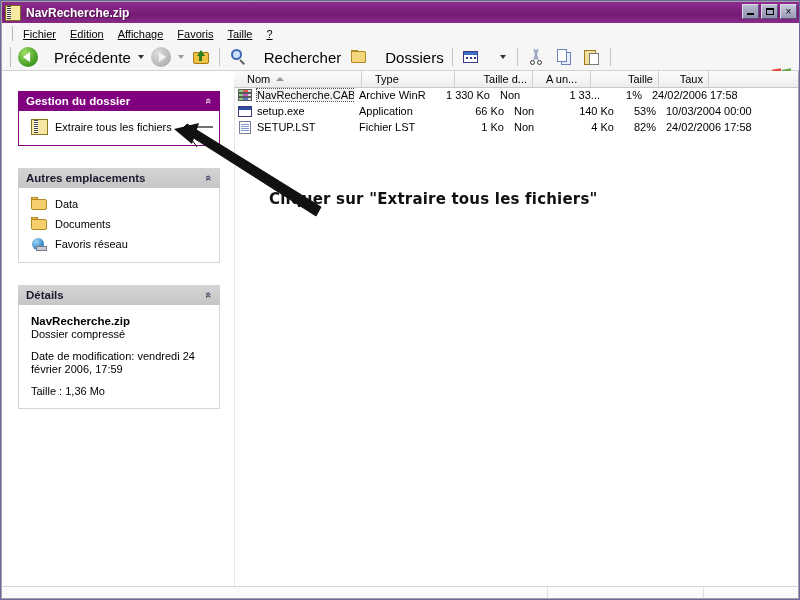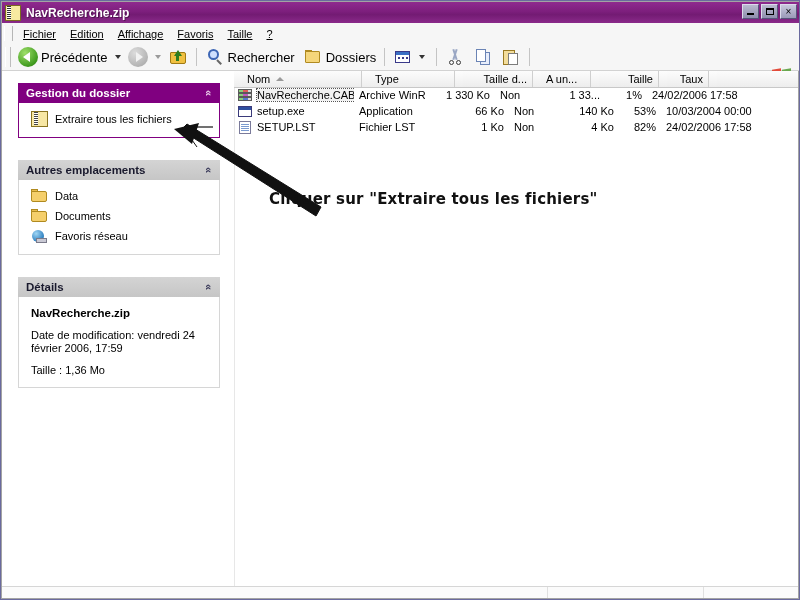--- a/index.html
+++ b/index.html
@@ -73,7 +73,7 @@
   }
   .tgrip{width:4px;height:20px;margin:0 3px;flex:none;
     border-left:1px solid #ffffff;border-right:1px solid #bdbdbd;}
-  .tbtn{display:flex;align-items:center;gap:3px;padding:2px 4px;white-space:nowrap;font-size:13px;text-align:right;}
+  .tbtn{display:flex;align-items:center;gap:16px;padding:2px 4px;white-space:nowrap;font-size:15px;text-align:right;}
   .tsep{width:1px;height:18px;background:#c4c4c4;margin:0 4px;flex:none;}
   .caret{width:0;height:0;border-left:3px solid transparent;border-right:3px solid transparent;border-top:4px solid #333;margin:0 3px;}
   .caret.dim{border-top-color:#9a9a9a;}

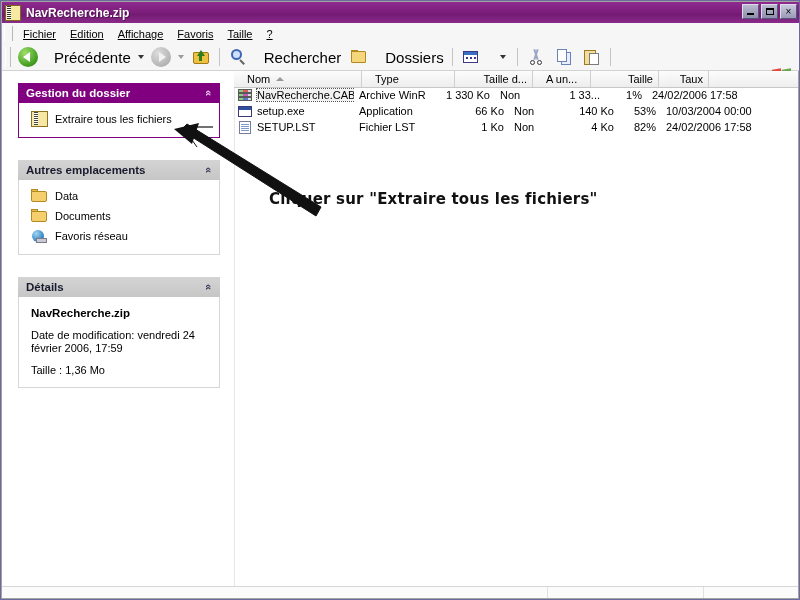--- a/index.html
+++ b/index.html
@@ -137,7 +137,7 @@
   #greyarea{position:absolute;left:234px;top:70px;width:120px;bottom:12px;background:#f7f7f7;}
 
   
-  .panel{margin:12px 14px 0 16px;}
+  .panel{margin:20px 14px 0 16px;}
   .panel-hd{
     height:20px;display:flex;align-items:center;justify-content:space-between;
     padding:0 8px;font-weight:bold;font-size:11.5px;box-sizing:border-box;

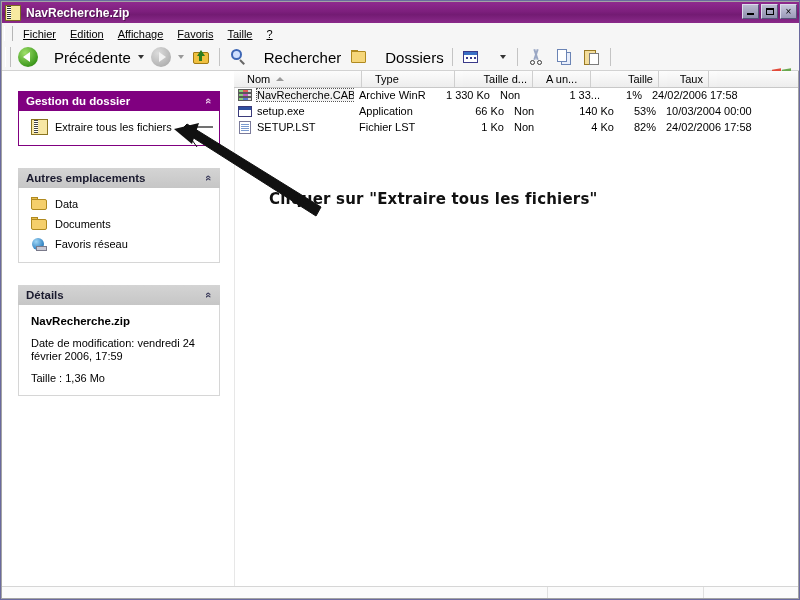--- a/index.html
+++ b/index.html
@@ -400,6 +400,7 @@
       </div>
       <div class="panel-bd" style="padding:8px 10px 10px 10px;">
         <div class="dtl-title">NavRecherche.zip</div>
+        <div class="dtl-line">Dossier compressé</div>
         <div class="dtl-gap"></div>
         <div class="dtl-line" style="max-width:185px;white-space:normal;">Date de modification: vendredi 24 février 2006, 17:59</div>
         <div class="dtl-gap"></div>

